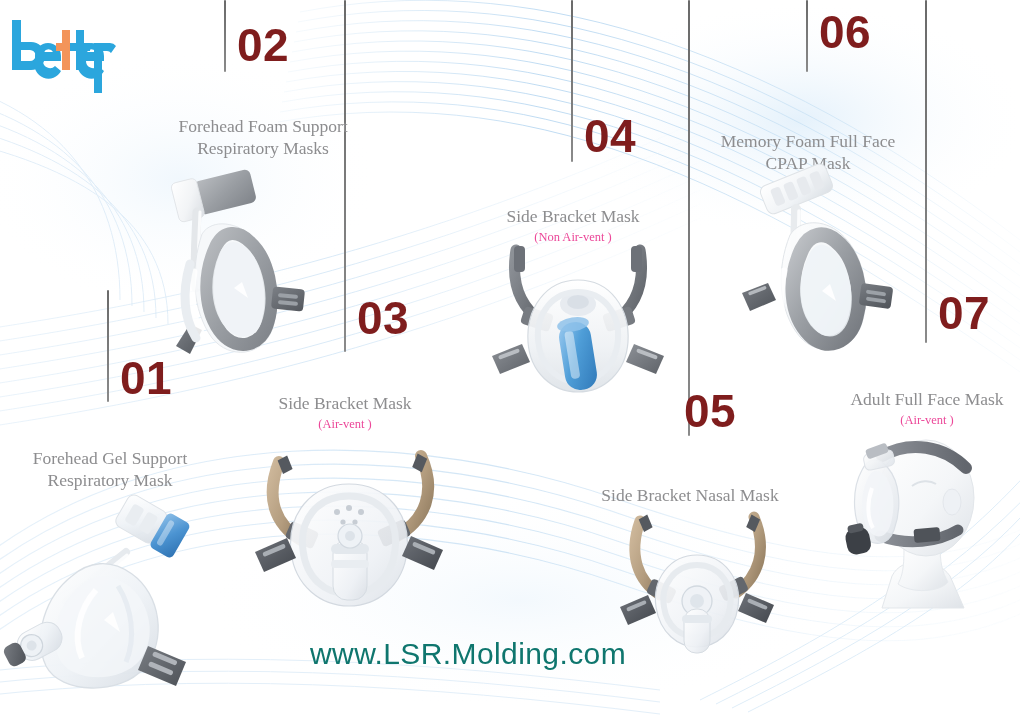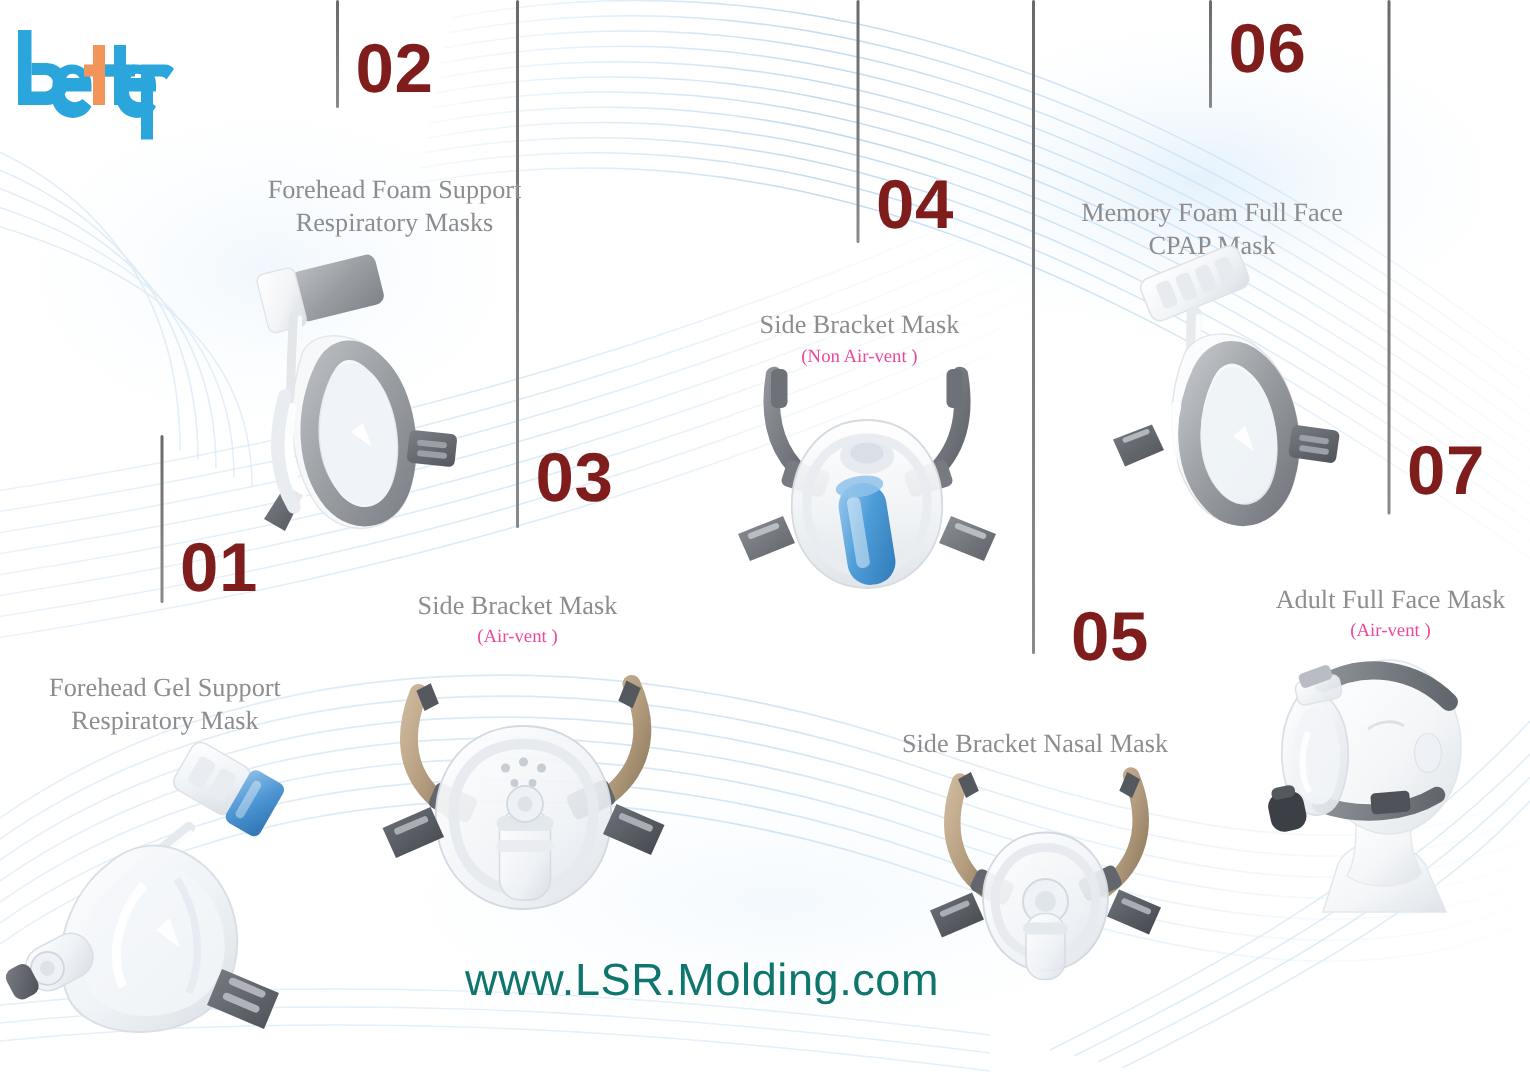--- a/index.html
+++ b/index.html
@@ -197,7 +197,7 @@
   <div class="idx" style="left:237px;top:22px;">02</div>
   <div class="idx" style="left:357px;top:295px;">03</div>
   <div class="idx" style="left:584px;top:113px;">04</div>
-  <div class="idx" style="left:714px;top:388px;margin-top:13px;">05</div>
+  <div class="idx" style="left:684px;top:388px;">05</div>
   <div class="idx" style="left:819px;top:9px;">06</div>
   <div class="idx" style="left:938px;top:290px;">07</div>
 

